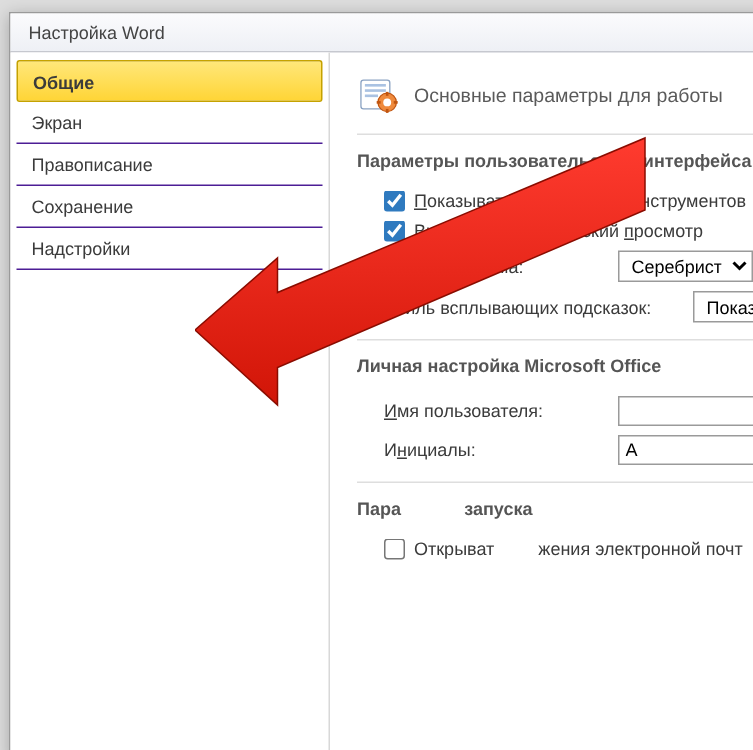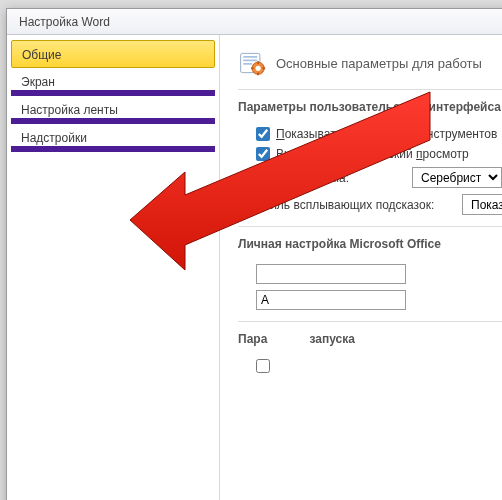--- a/index.html
+++ b/index.html
@@ -59,6 +59,7 @@
     border: 1px solid #c5a200;
     border-radius: 2px;
     margin: -1px 0 0 0;
+    font-weight: bold;
   }
 
   .main {

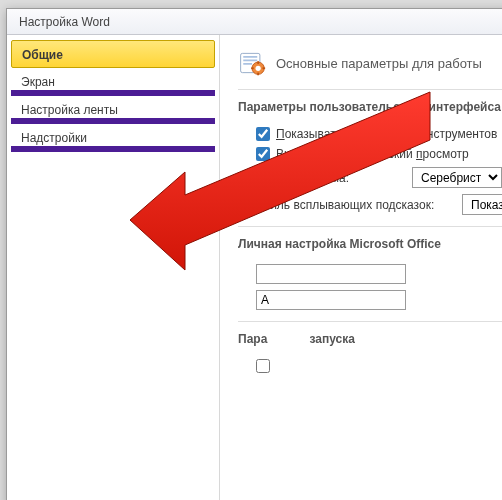--- a/index.html
+++ b/index.html
@@ -48,7 +48,7 @@
     height: 28px;
     line-height: 28px;
     padding: 0 10px;
-    border-bottom: 6px solid #4c1d95;
+    border-bottom: 1px solid #4c1d95;
     color: #3b3b3b;
     cursor: pointer;
     white-space: nowrap;

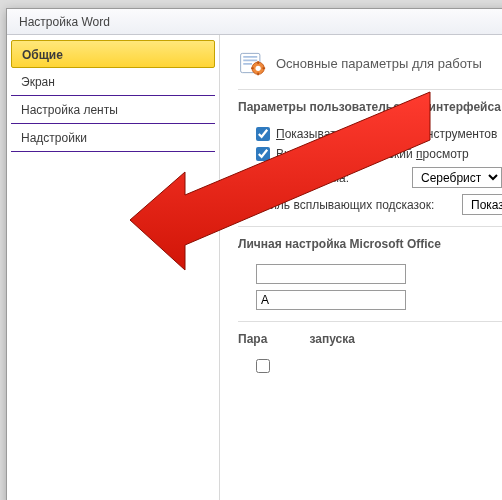--- a/index.html
+++ b/index.html
@@ -143,6 +143,9 @@
       </div>
       <div class="side-item">
         <span>Экран</span>
+      </div>
+      <div class="side-item">
+        <span>Правописание</span>
       </div>
       <div class="side-item">
         <span>Настройка ленты</span>

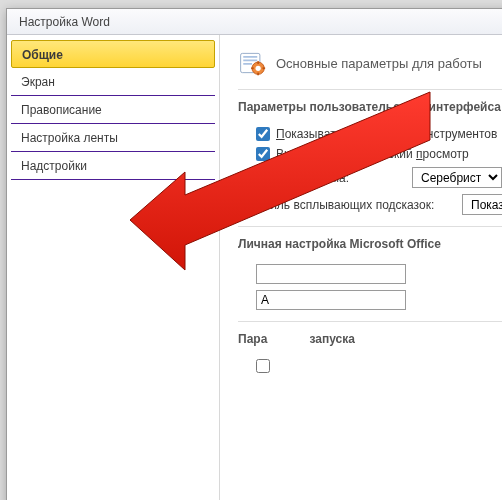--- a/index.html
+++ b/index.html
@@ -146,6 +146,9 @@
       </div>
       <div class="side-item">
         <span>Правописание</span>
+      </div>
+      <div class="side-item">
+        <span>Сохранение</span>
       </div>
       <div class="side-item">
         <span>Настройка ленты</span>

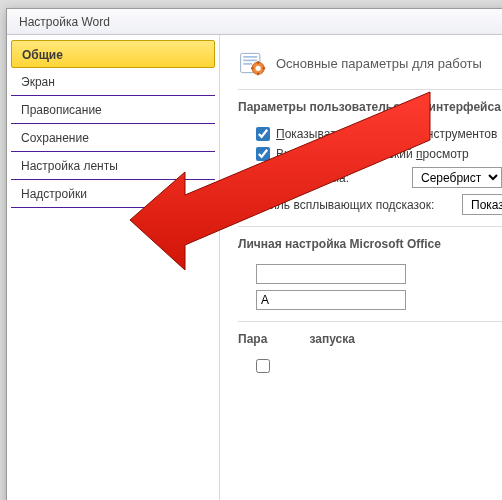--- a/index.html
+++ b/index.html
@@ -149,9 +149,6 @@
       </div>
       <div class="side-item">
         <span>Сохранение</span>
-      </div>
-      <div class="side-item">
-        <span>Настройка ленты</span>
       </div>
       <div class="side-item">
         <span>Надстройки</span>

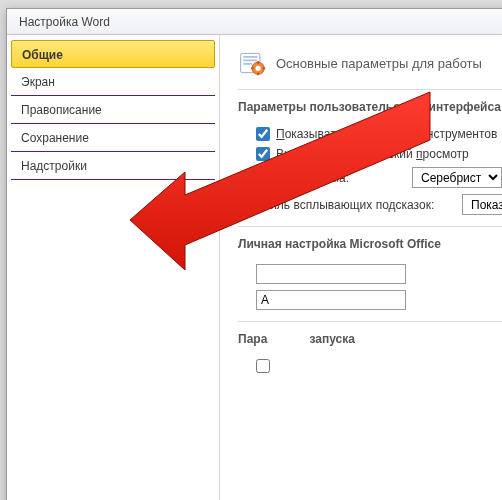--- a/index.html
+++ b/index.html
@@ -215,6 +215,9 @@
         <div class="section-title">Личная настройка Microsoft Office</div>
 
         <div class="row">
+          <span class="label-col">
+            <span class="under">И</span>мя пользователя:
+          </span>
           <input type="text" style="width: 150px;" value="">
         </div>
 

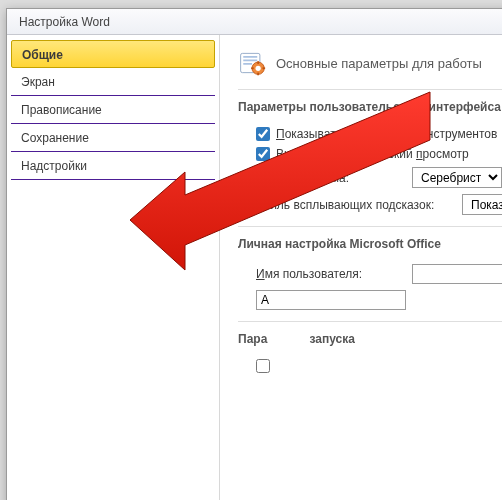--- a/index.html
+++ b/index.html
@@ -222,6 +222,9 @@
         </div>
 
         <div class="row">
+          <span class="label-col">
+            И<span class="under">н</span>ициалы:
+          </span>
           <input type="text" style="width: 150px;" value="A">
         </div>
       </div>

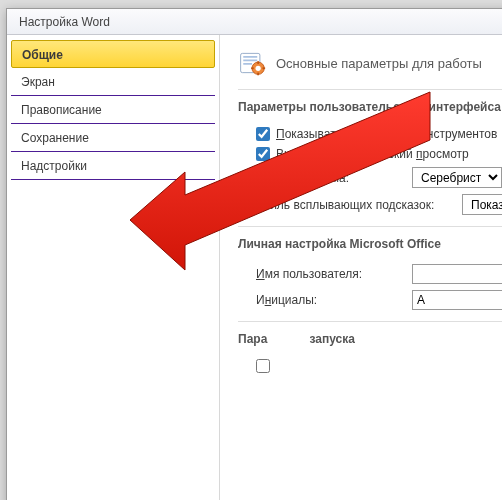--- a/index.html
+++ b/index.html
@@ -235,6 +235,9 @@
         </div>
         <div class="row">
           <input type="checkbox" class="chk" style="">
+          <label>
+            Открыват<span style="opacity:0">ь вло</span>жения электронной почт
+          </label>
         </div>
       </div>
 

